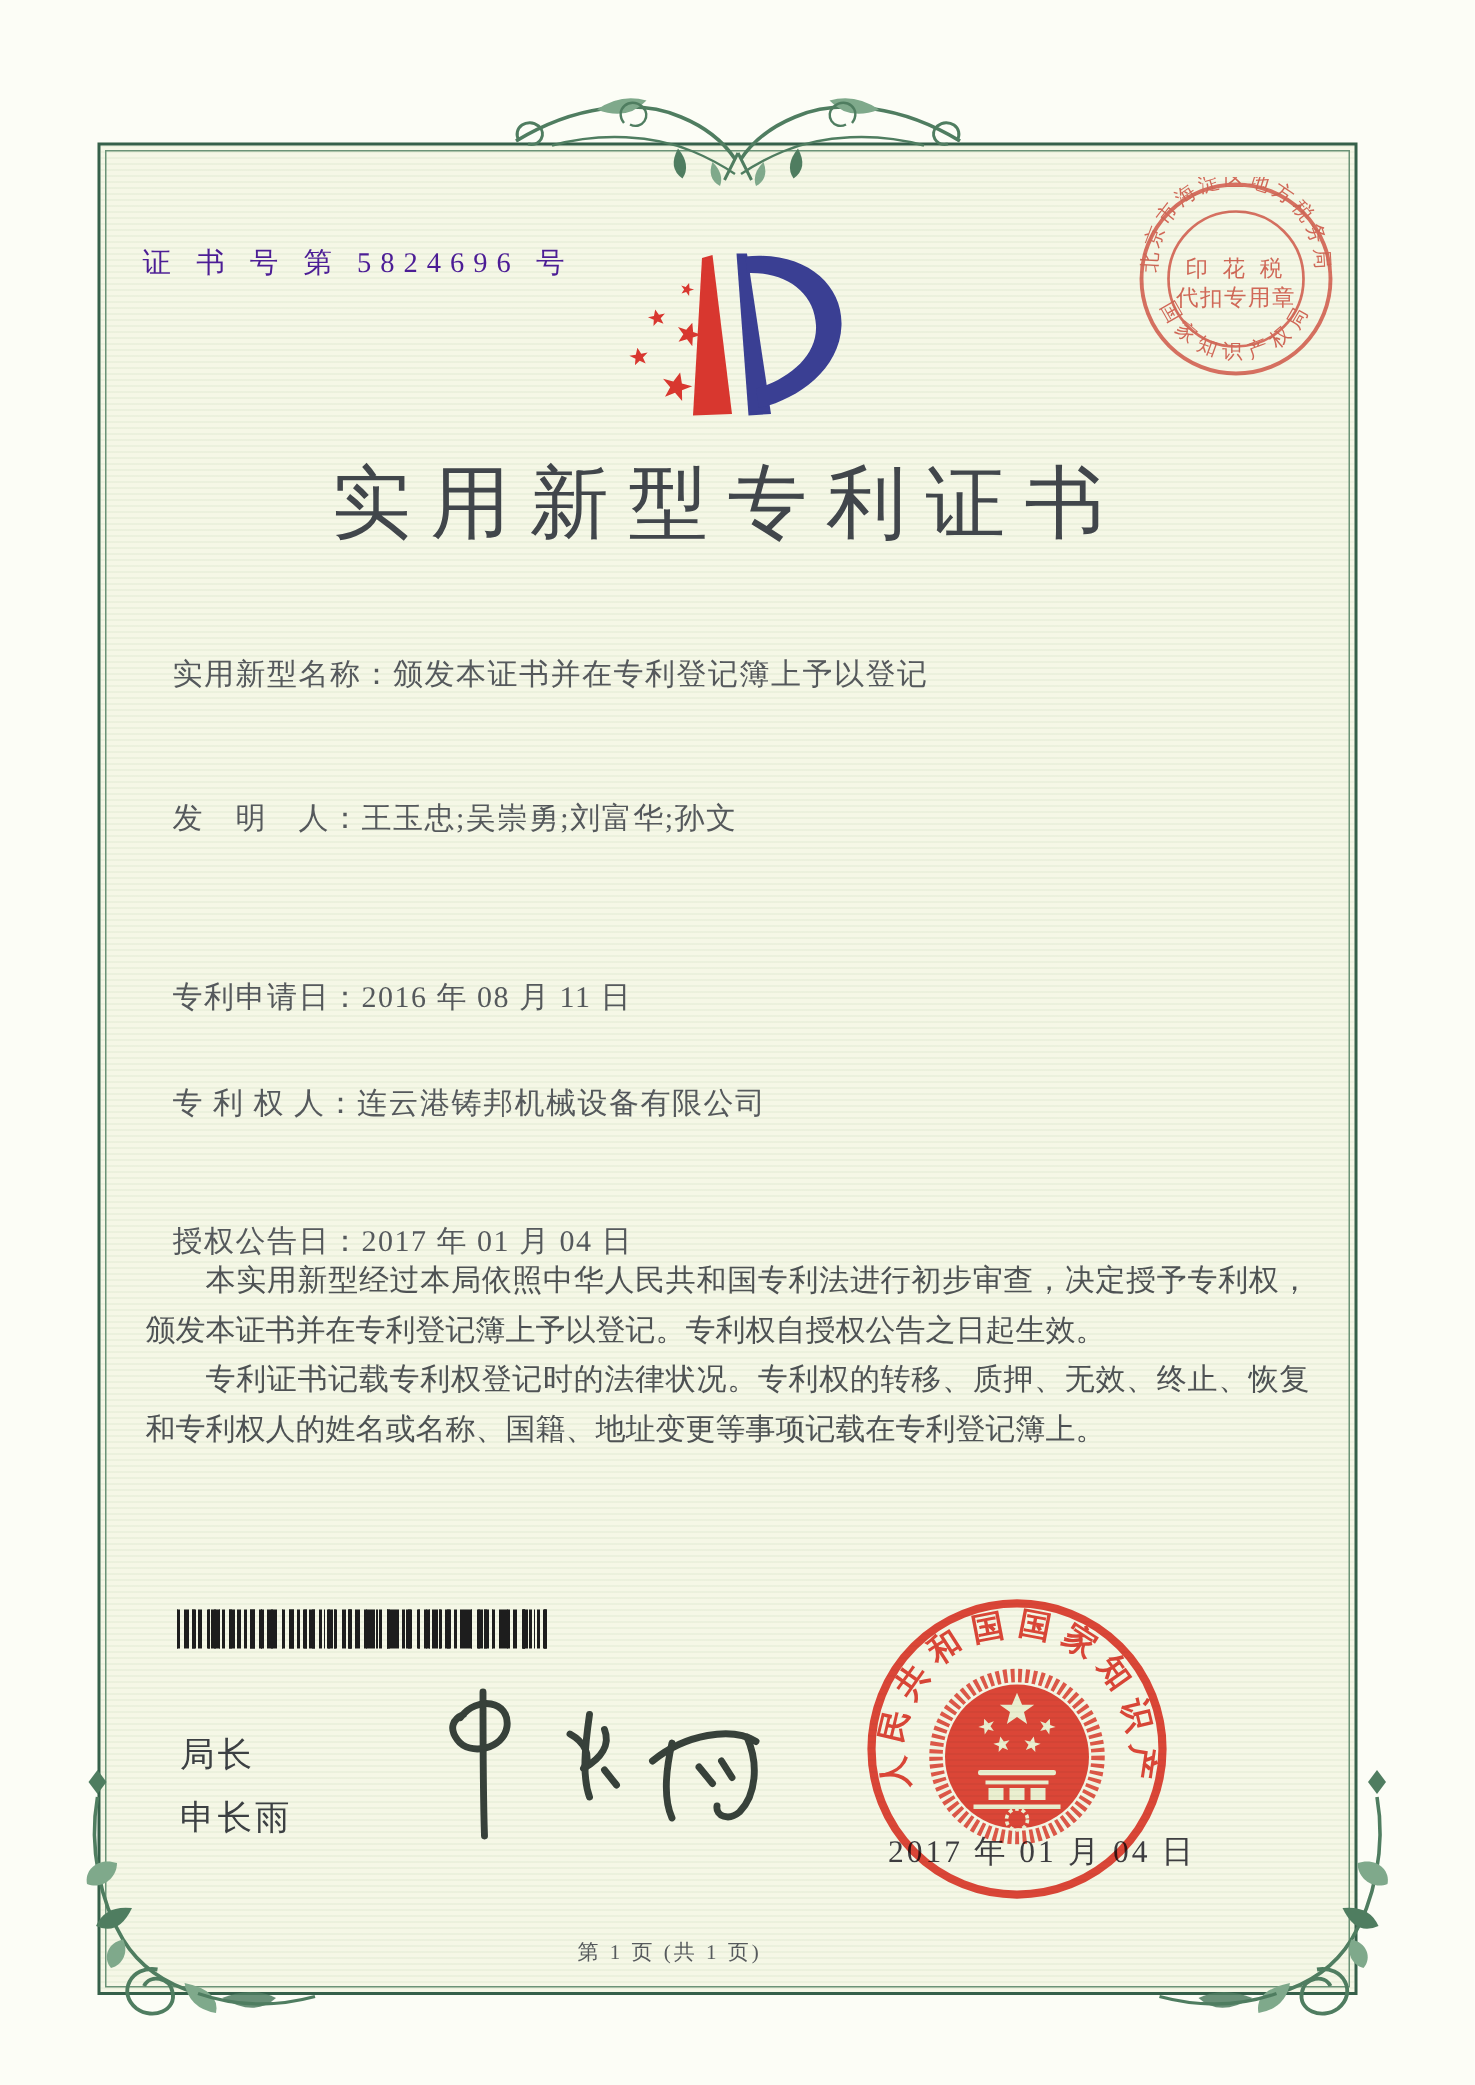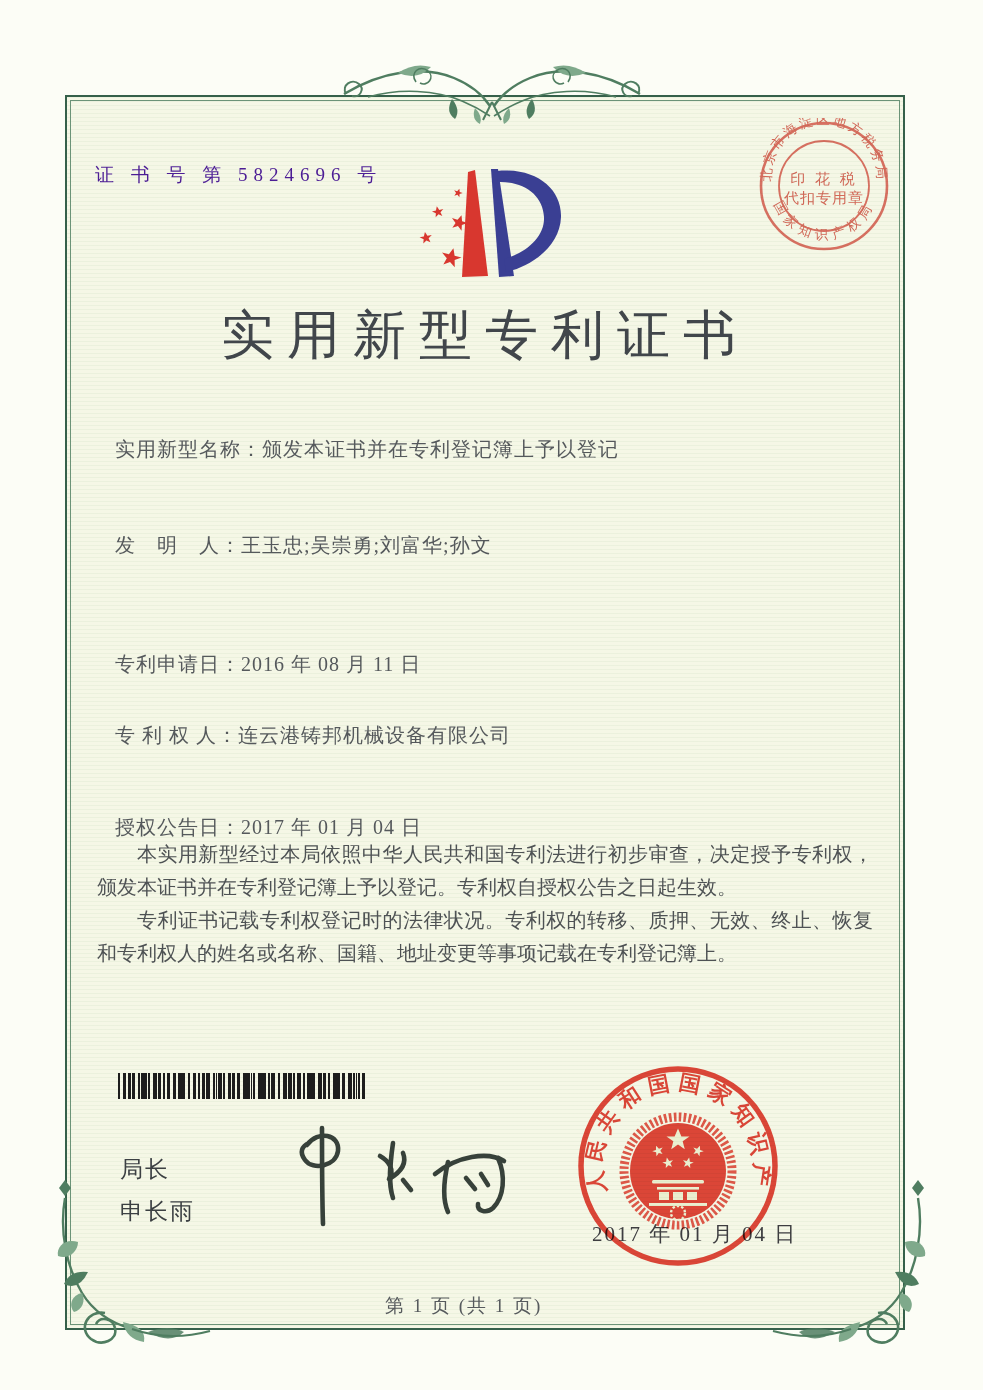--- a/index.html
+++ b/index.html
@@ -66,7 +66,7 @@
     left:592px;top:1220px;z-index:4;font-size:21px;color:#3d3d40;letter-spacing:2px;
   }
   #footer{
-    left:385px;top:1293px;z-index:5;font-size:19px;color:#565a5d;letter-spacing:2px;
+    left:385px;top:1293px;z-index:5;font-size:14px;color:#565a5d;letter-spacing:2px;
   }
   
   #official-seal{left:575px;top:1063px;z-index:7;mix-blend-mode:multiply;opacity:.93;}

